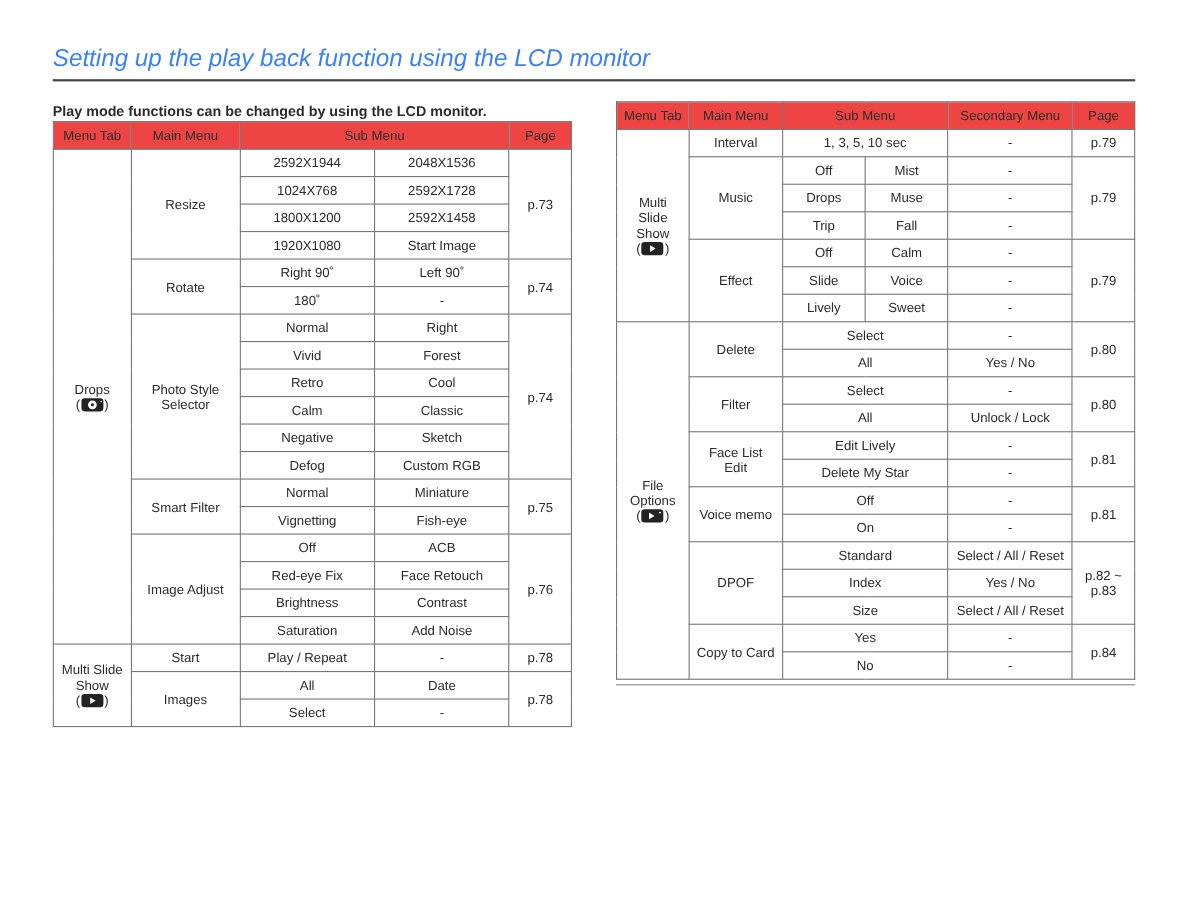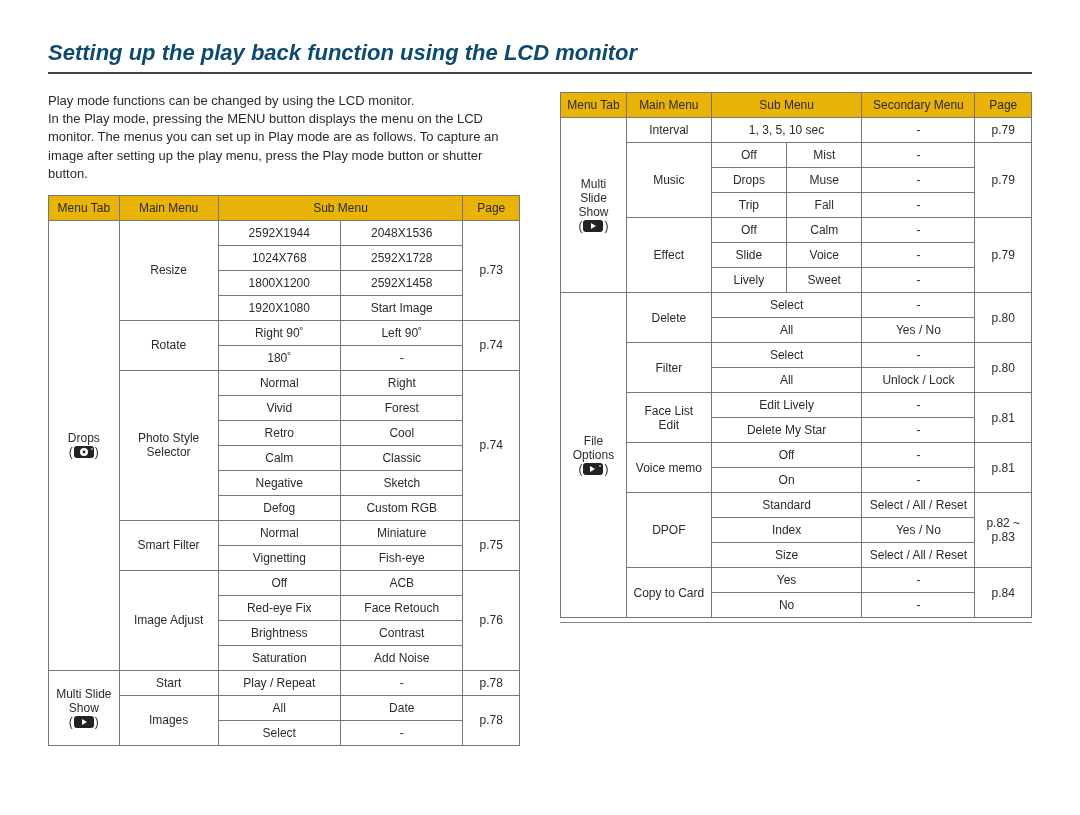--- a/index.html
+++ b/index.html
@@ -15,10 +15,10 @@
   }
   h1 {
     font-size: 22px;
-    font-weight: 700;
+    font-weight: 400;
     font-style: italic;
     margin: 0 0 6px 0;
-    color: #0c4a6e;
+    color: #3b82f6;
   }
   .title-line {
     border-bottom: 2px solid #444;

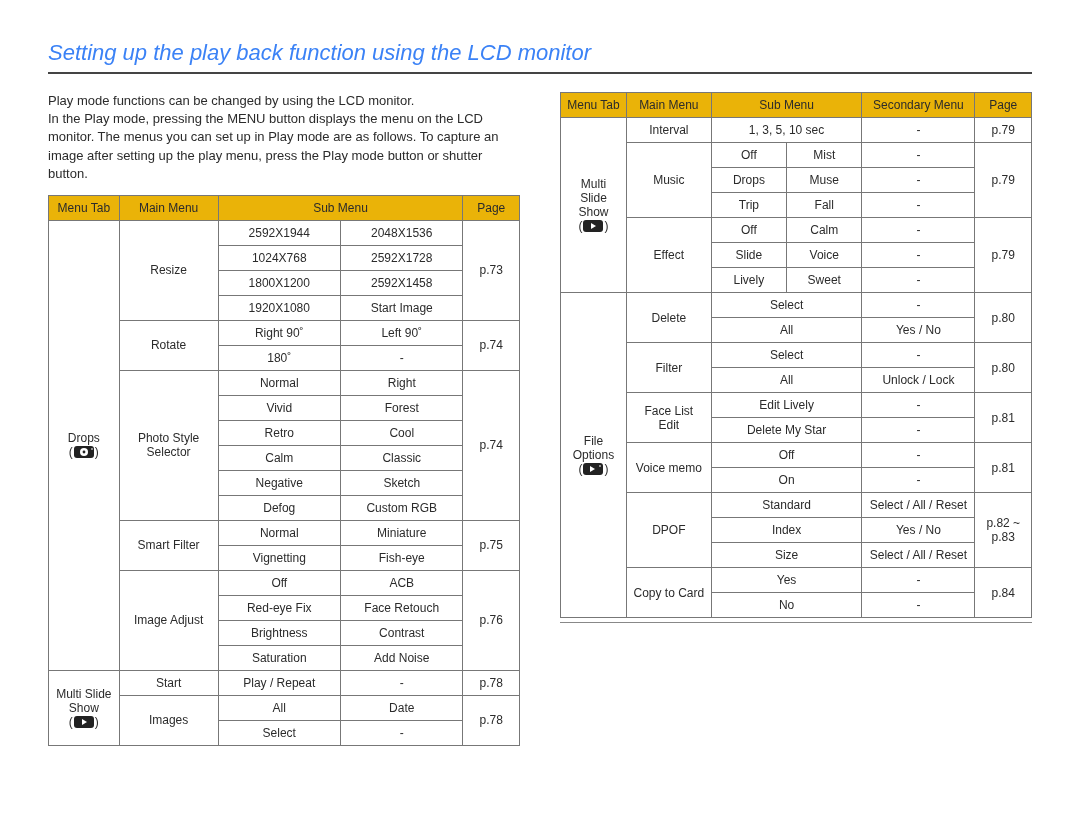--- a/index.html
+++ b/index.html
@@ -35,7 +35,7 @@
   .intro {
     font-size: 13px;
     line-height: 1.4;
-    margin-bottom: 12px;
+    font-weight: bold;
   }
   table {
     border-collapse: collapse;

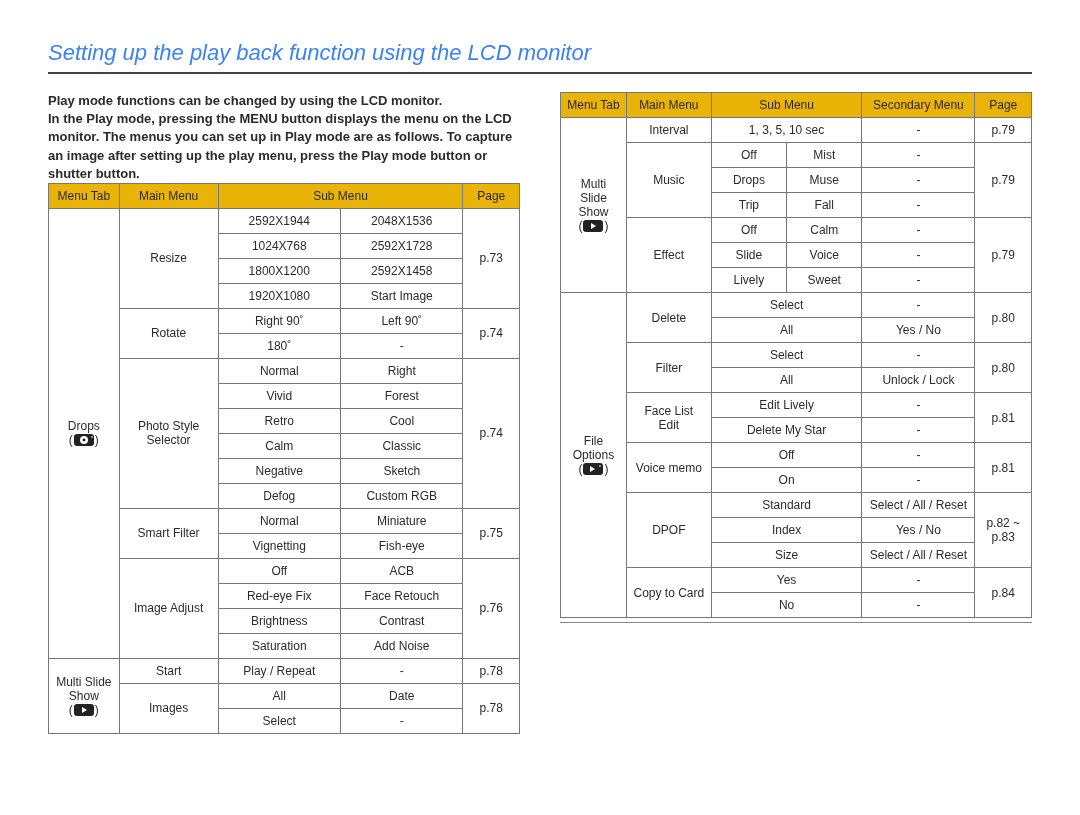--- a/index.html
+++ b/index.html
@@ -50,7 +50,7 @@
     height: 18px;
   }
   th {
-    background: #eab308;
+    background: #ef4444;
     font-weight: 400;
   }
   .bottom-border {

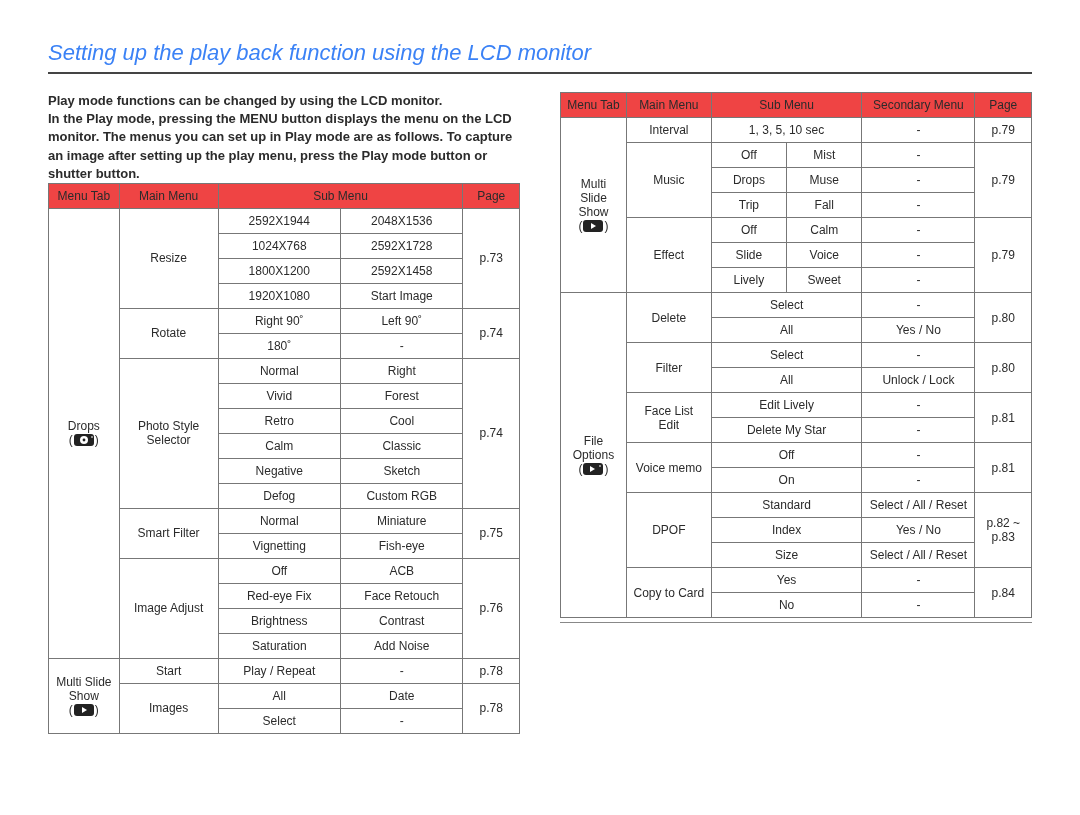--- a/index.html
+++ b/index.html
@@ -81,7 +81,6 @@
   <div class="col">
     <div class="intro">
       <span>Play mode functions can be changed by using the LCD monitor.</span><br>
-      <span>In the Play mode, pressing the MENU button displays the menu on the LCD monitor. The menus you can set up in Play mode are as follows. To capture an image after setting up the play menu, press the Play mode button or shutter button.</span>
     </div>
 
     <table>

